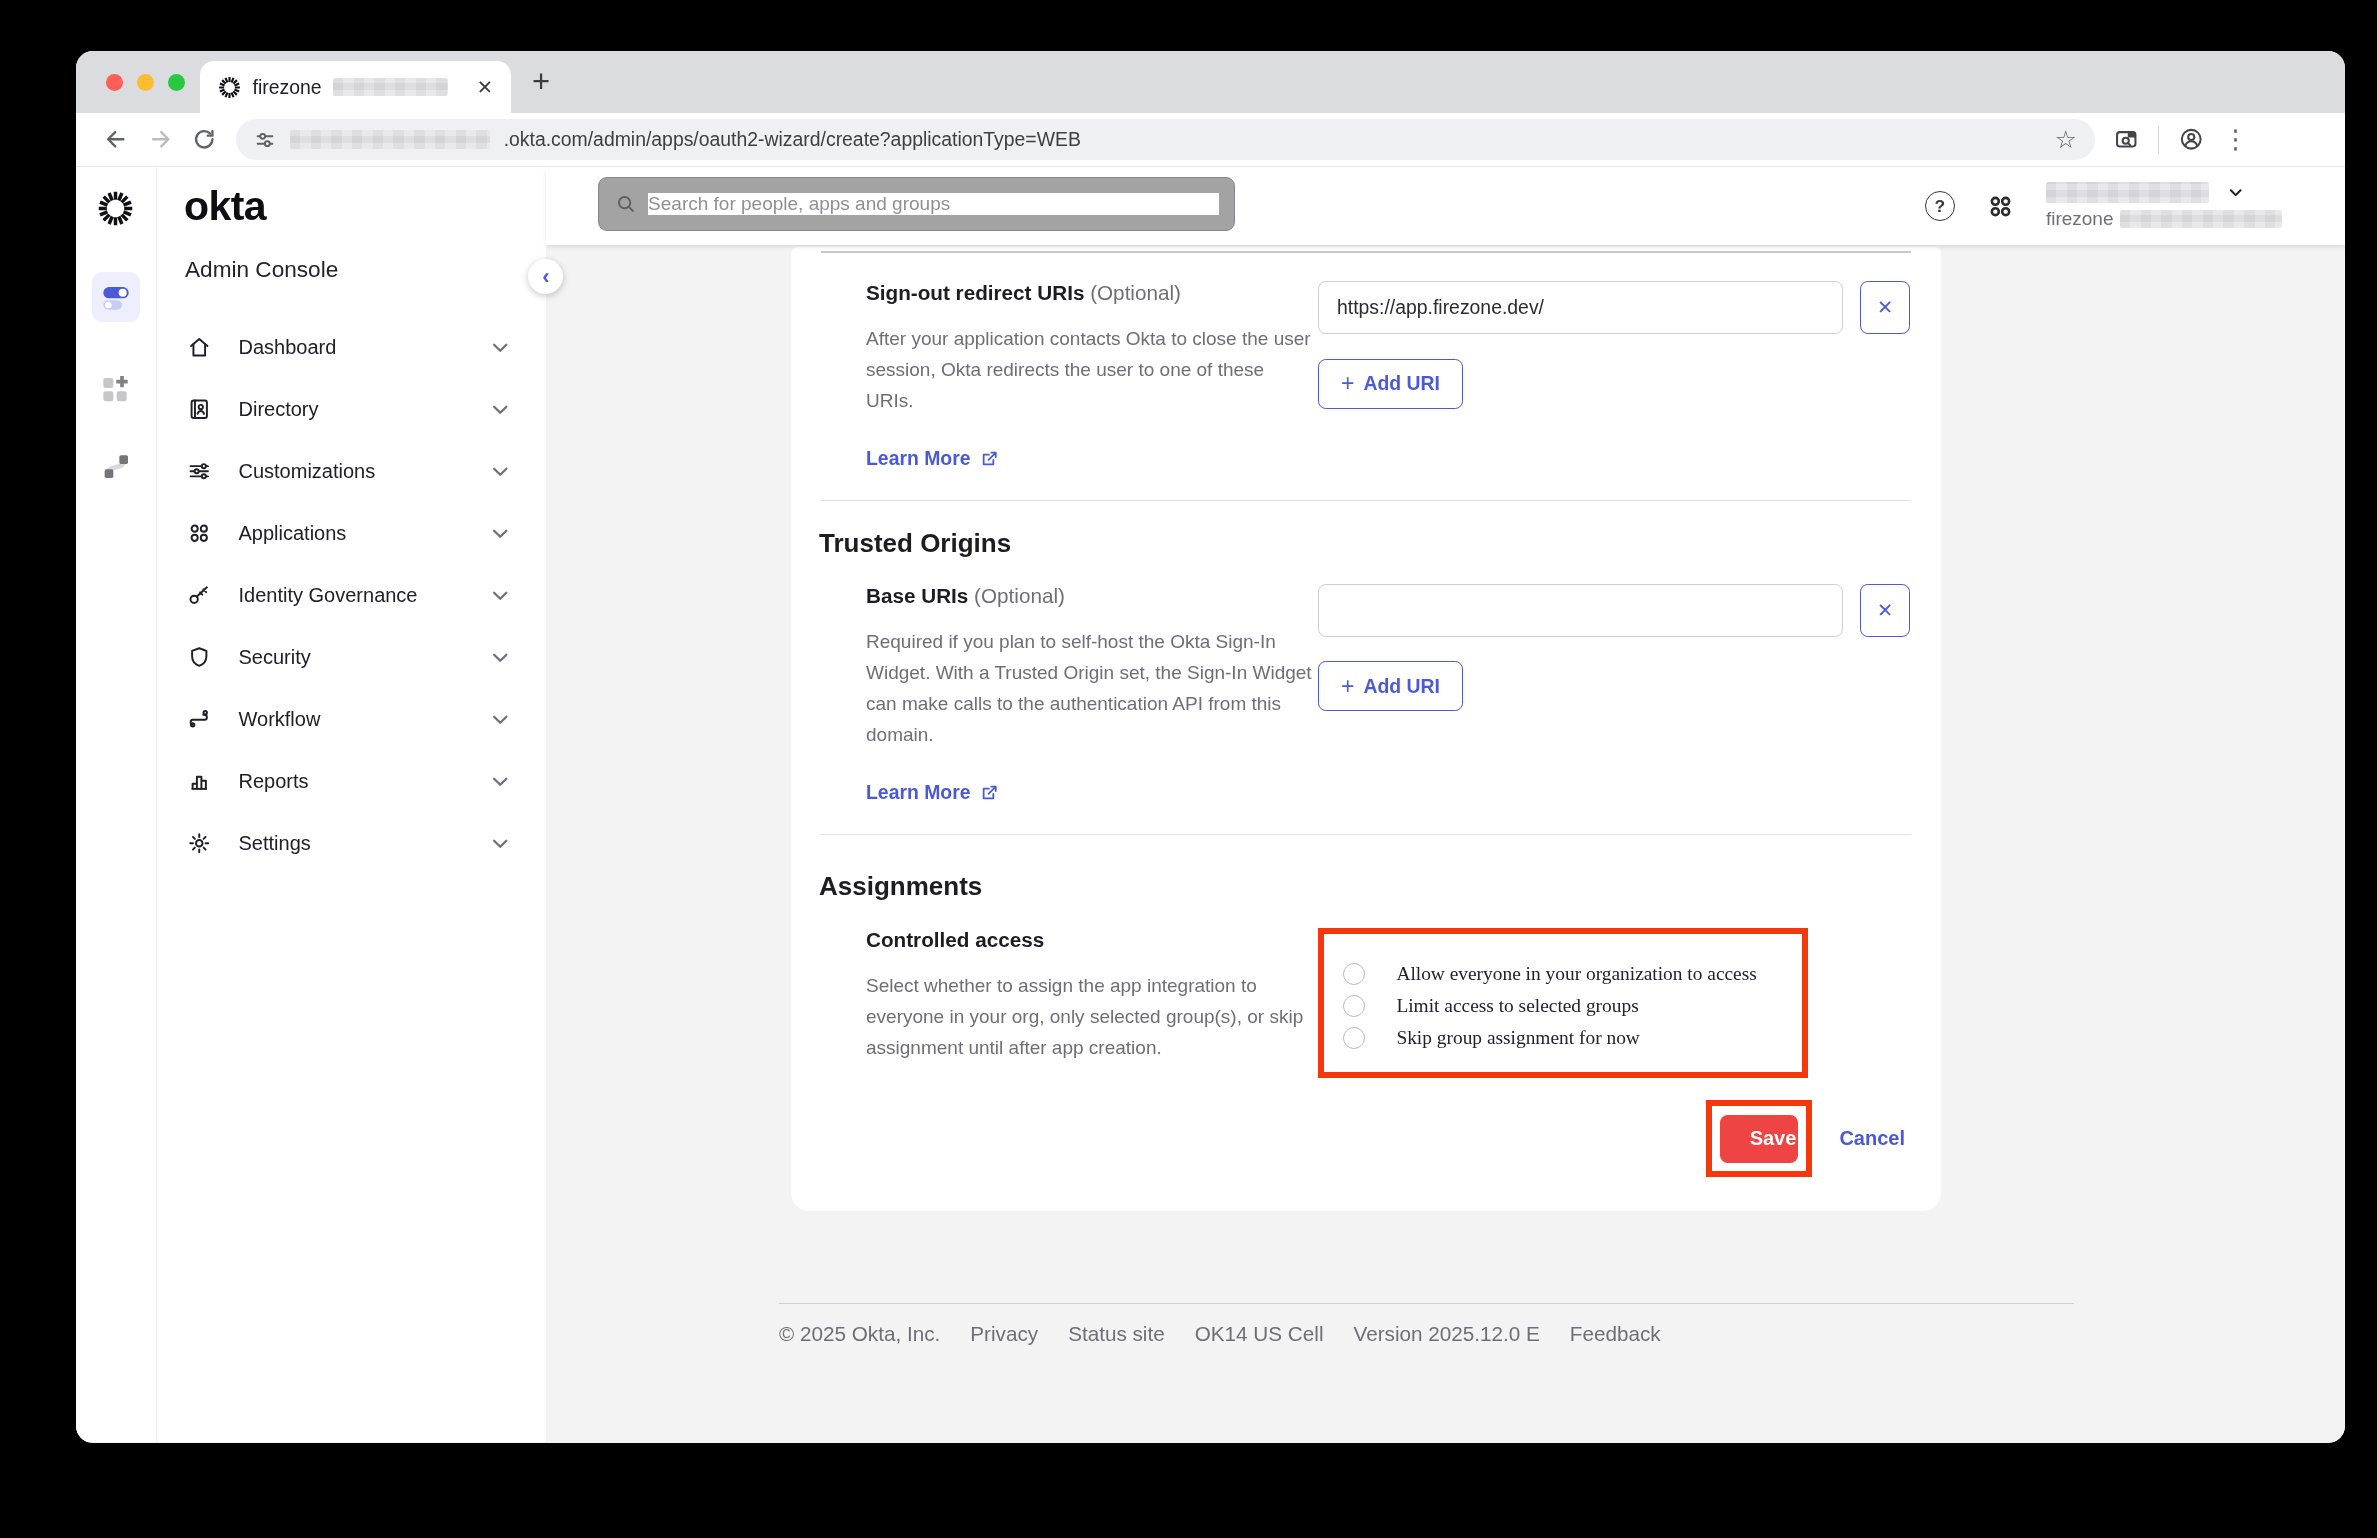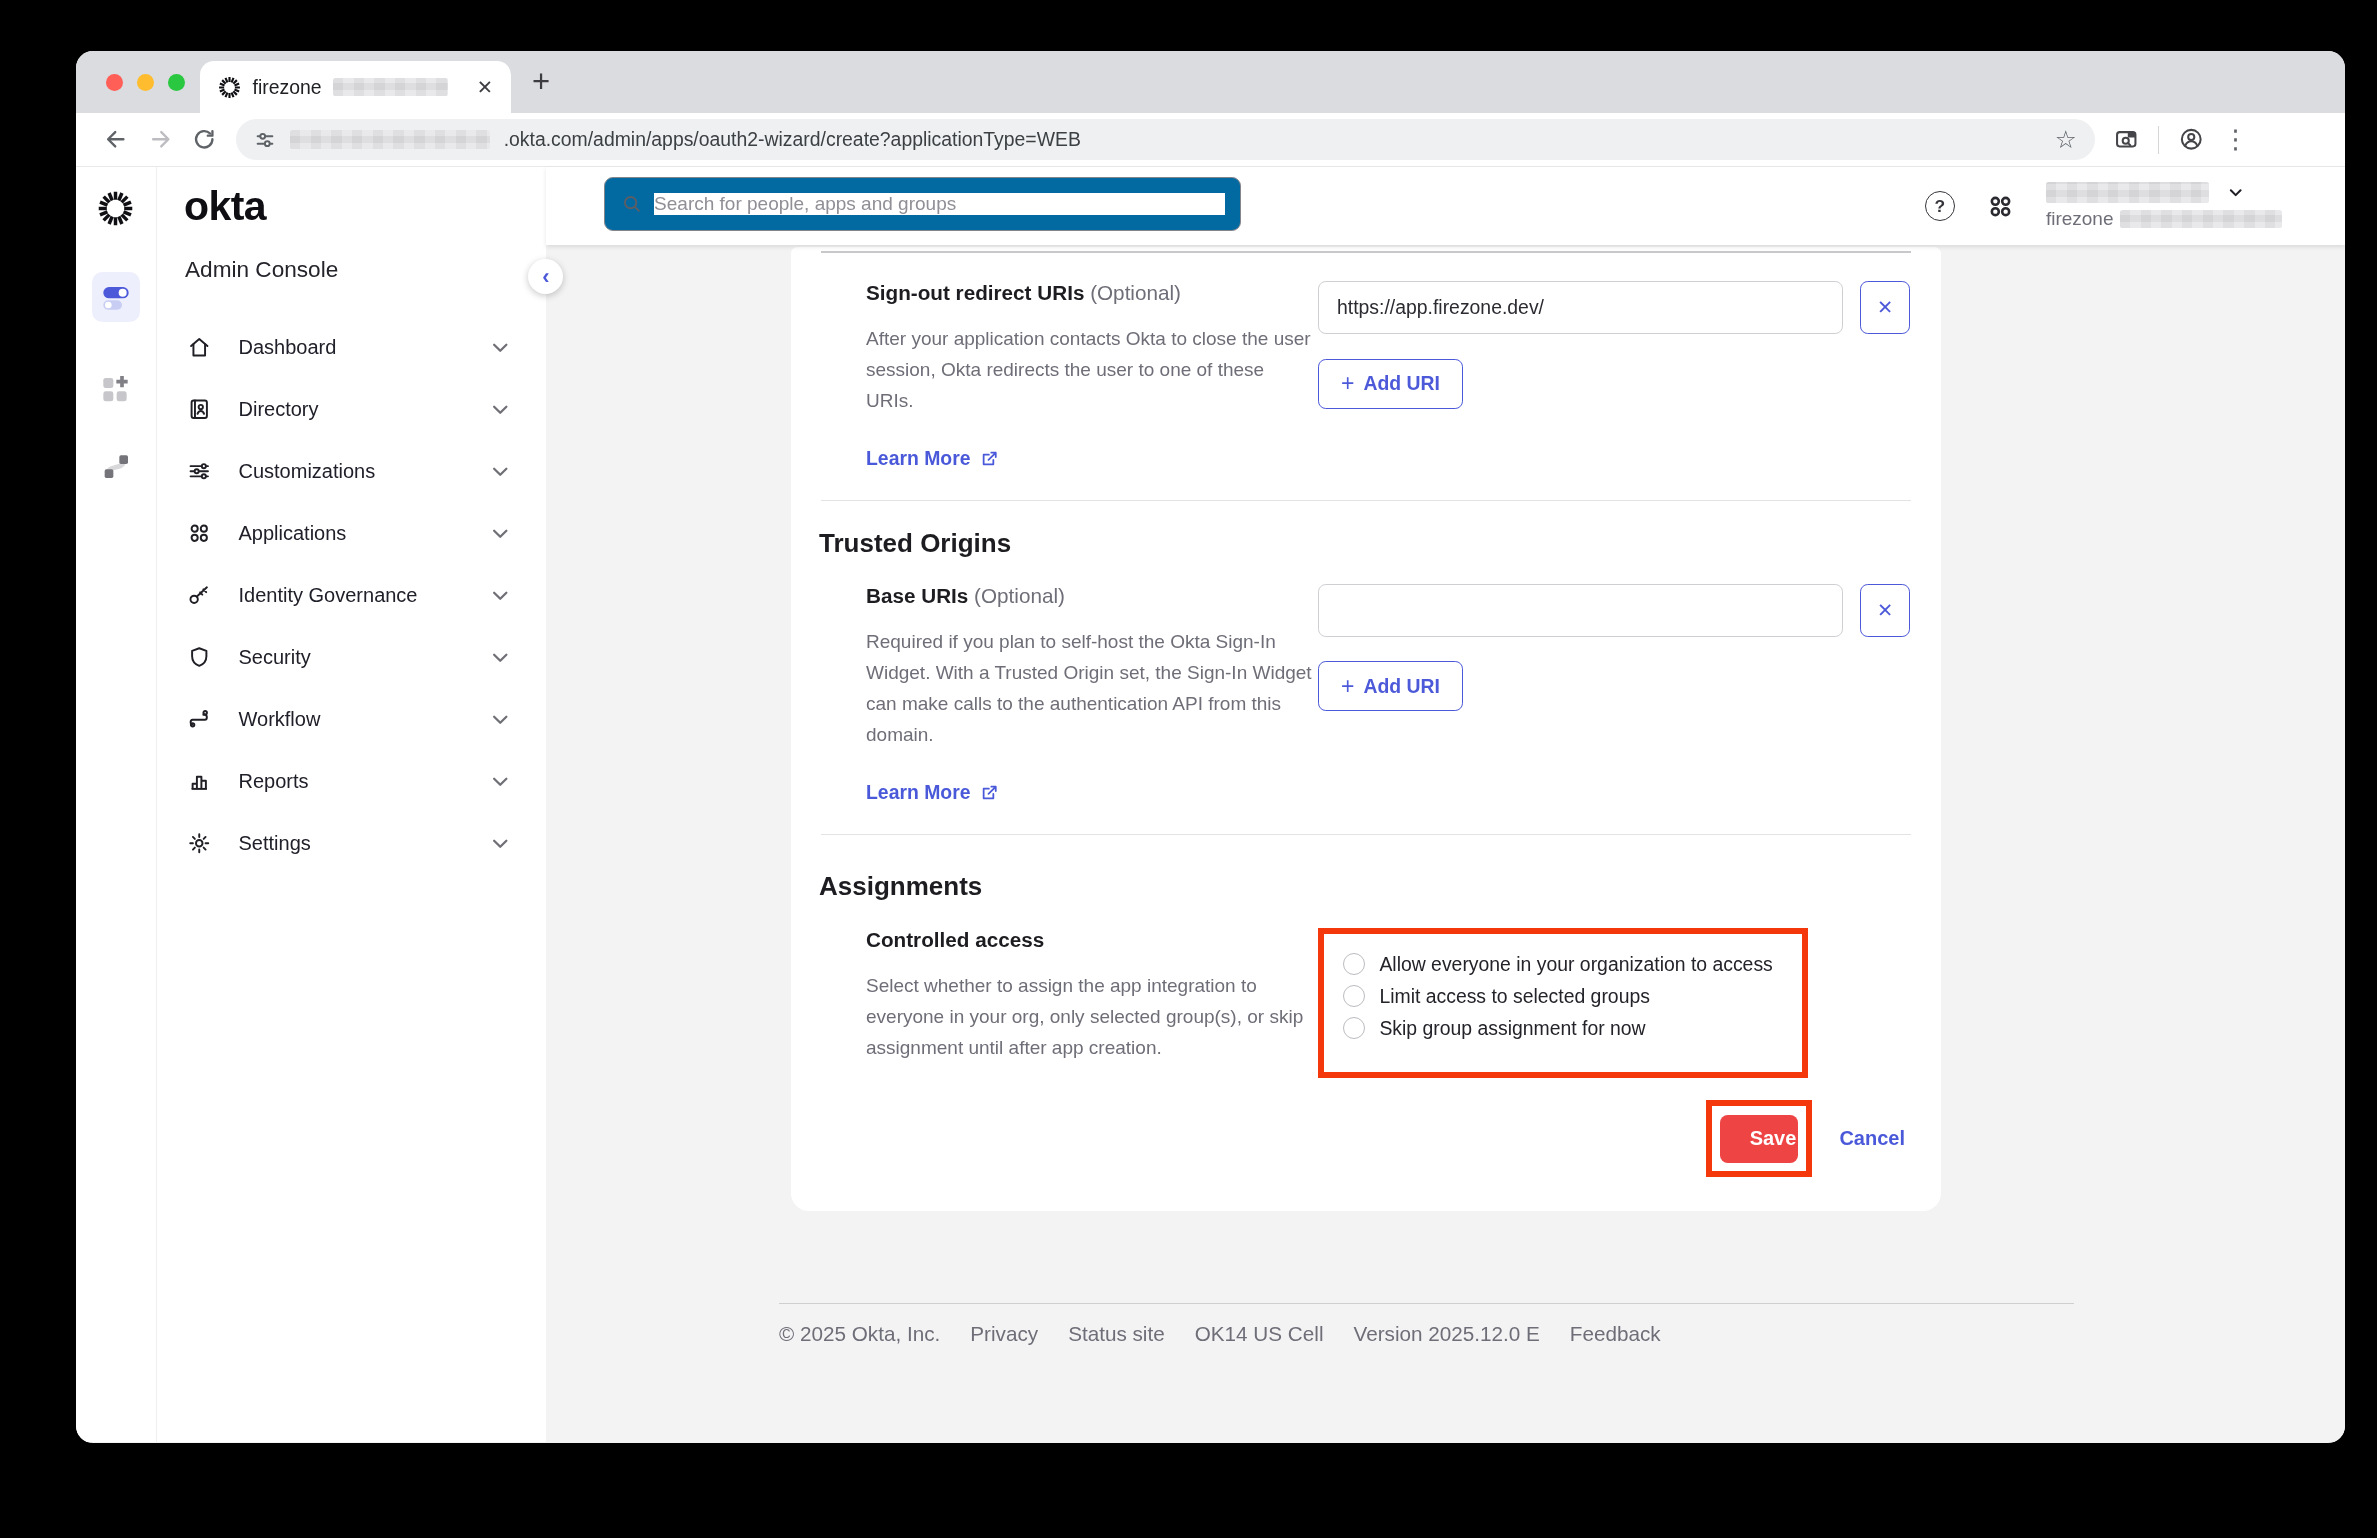--- a/index.html
+++ b/index.html
@@ -45,7 +45,7 @@
 
   .main { flex:1; position:relative; background:#f3f3f4; }
   .main-header { height:78px; background:#fff; box-shadow:0 1.9px 4.5px rgba(0,0,0,.1); position:relative; z-index:3; }
-  .search { position:absolute; left:58px; top:10.3px; width:637px; height:54px; border:1.3px solid #85858c; border-radius:9px; background:#0369a1; display:flex; align-items:center; gap:11.6px; padding:0 15.5px; }
+  .search { position:absolute; left:52px; top:10.3px; width:637px; height:54px; border:1.3px solid #85858c; border-radius:9px; background:#a3a3a3; display:flex; align-items:center; gap:11.6px; padding:0 15.5px; }
   .search svg { width:22px; height:22px; }
   .search input { border:none; outline:none; flex:1; font-size:19px; color:#24242b; font-family:"Liberation Sans",sans-serif; }
   .search input::placeholder { color:#8f8f96; }

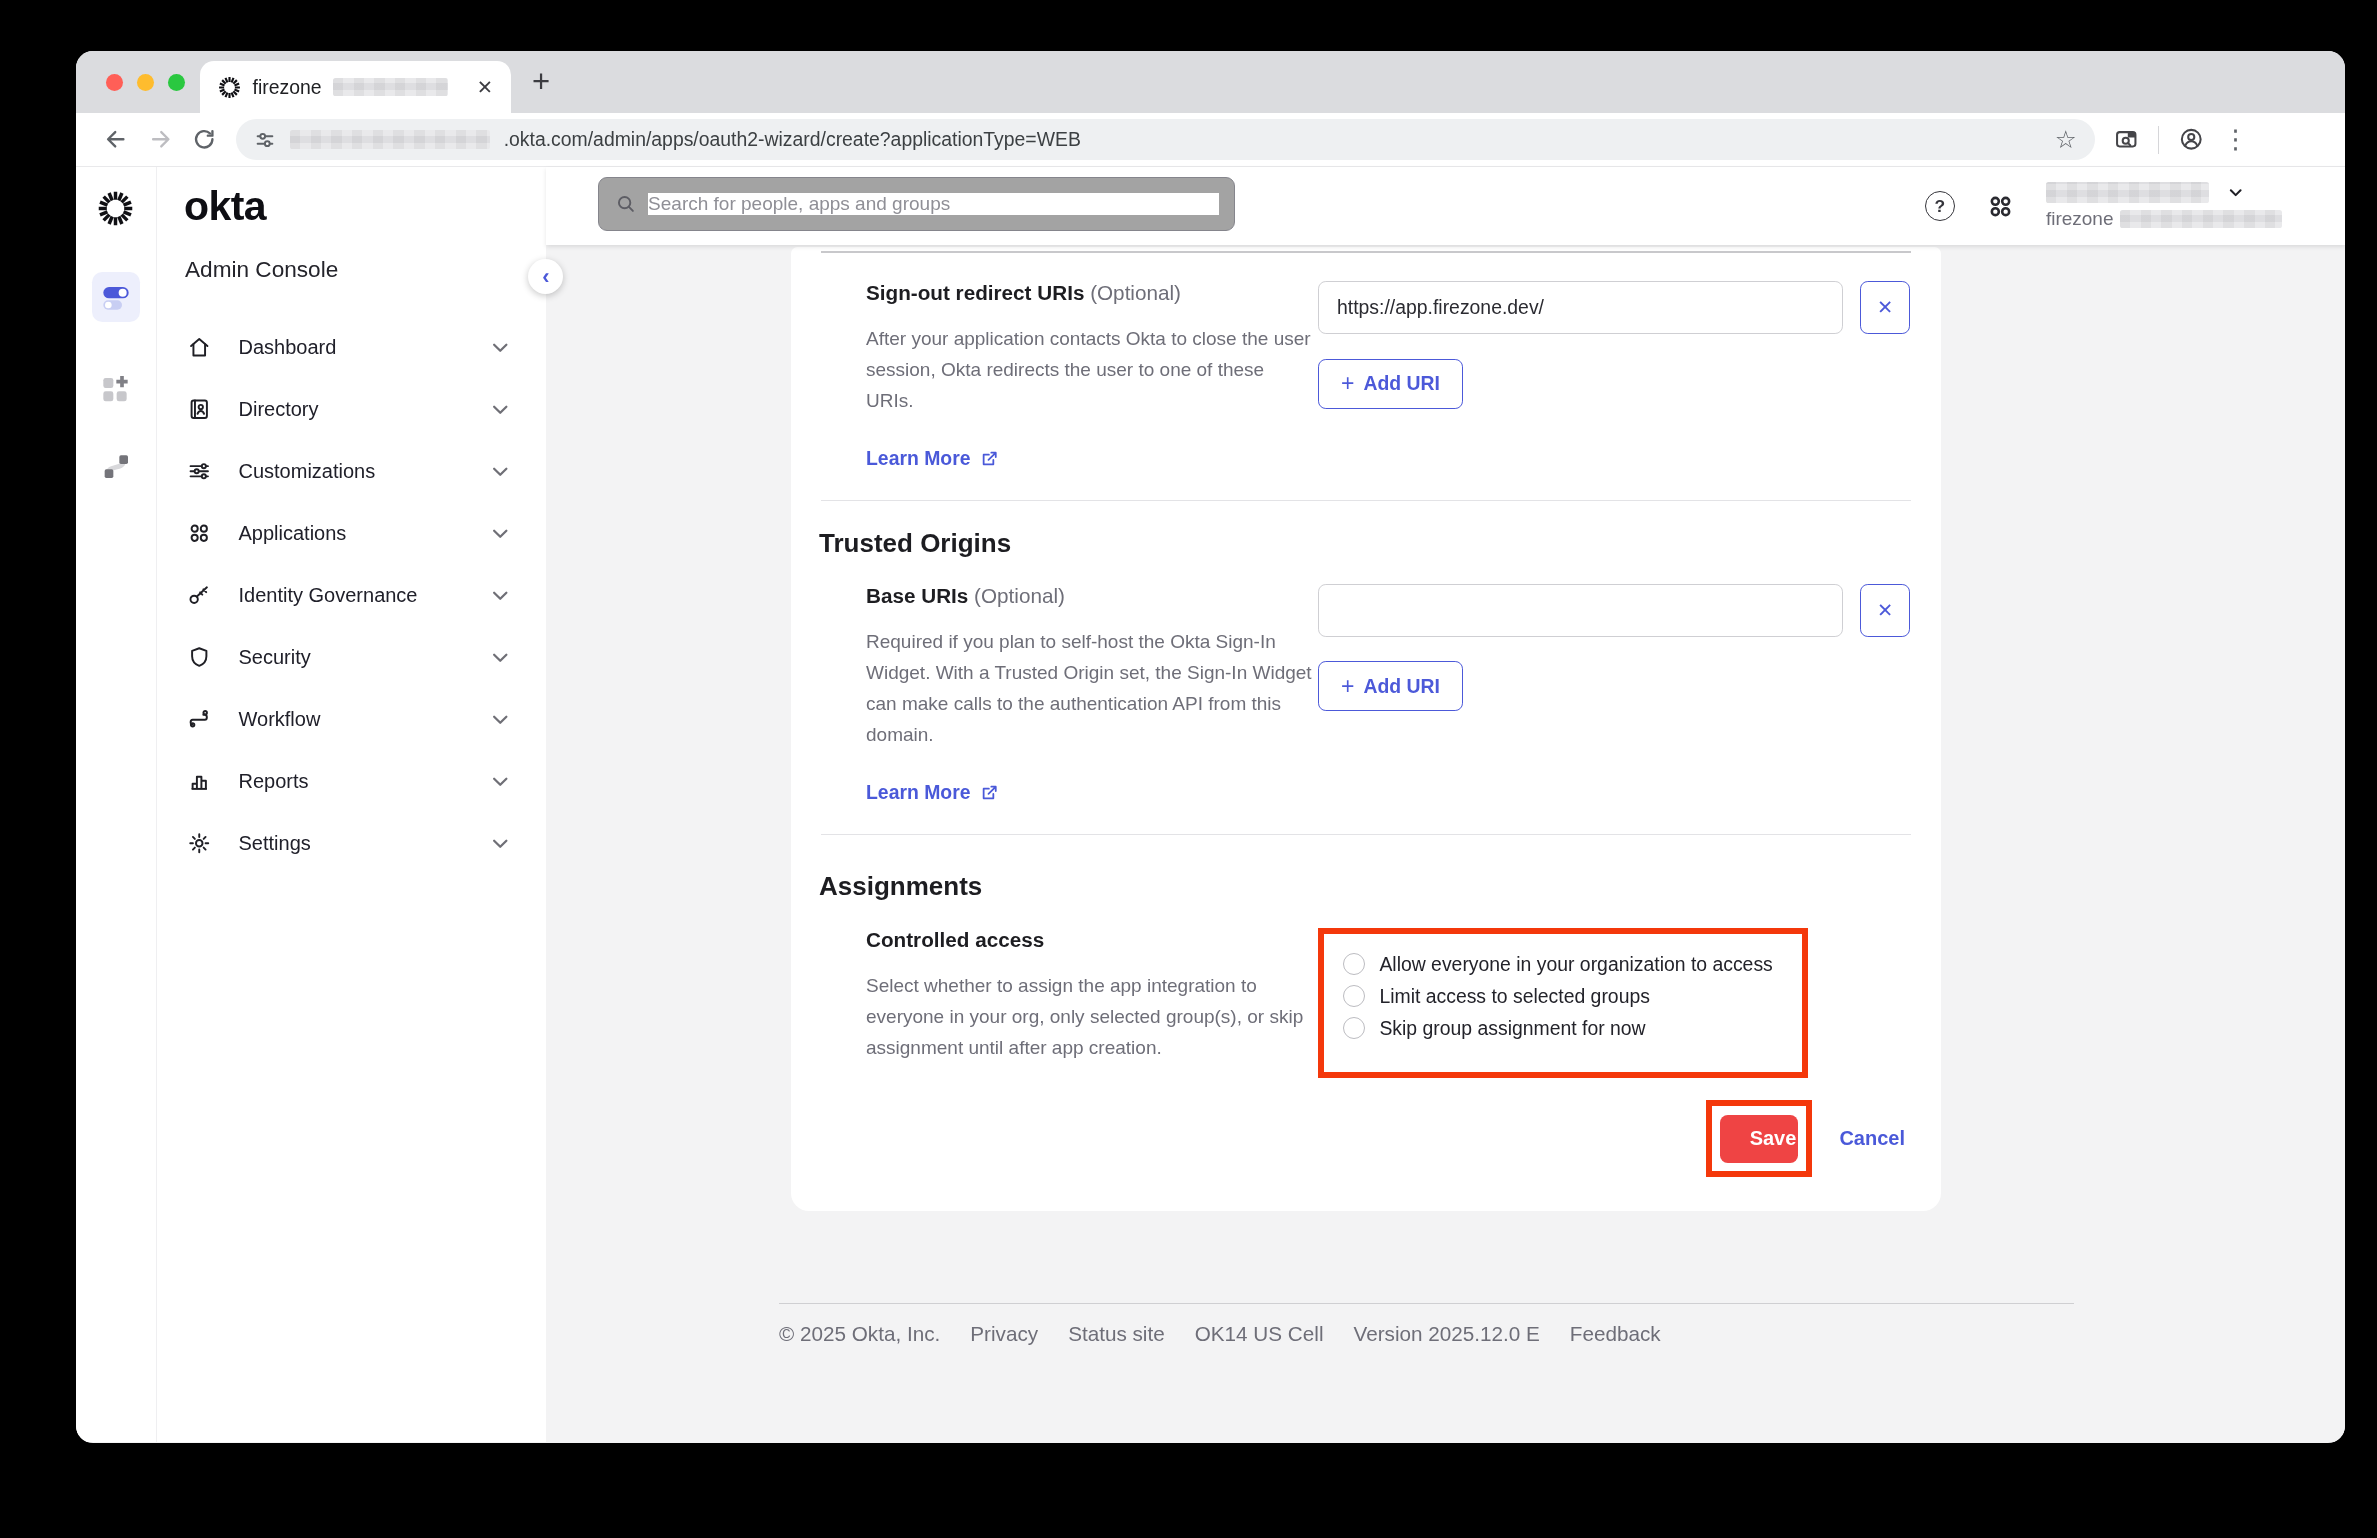--- a/index.html
+++ b/index.html
@@ -80,7 +80,7 @@
   .secthead.assign { margin-top:36px; }
 
   .redbox { border:6.5px solid #f4380b; background:#fff; padding:19.4px 19.4px 23px; width:fit-content; min-width:490px; }
-  .opt-row { display:flex; align-items:flex-start; gap:14px; height:32px; }
+  .opt-row { display:flex; align-items:flex-end; gap:31px; height:32px;font-family:Liberation Serif, serif; }
   .radio { width:22px; height:22px; border:1.9px solid #bcbcc1; border-radius:50%; background:#fff; flex:0 0 auto; }
   .opt-label { font-size:19.4px; color:#23232a; }
 

